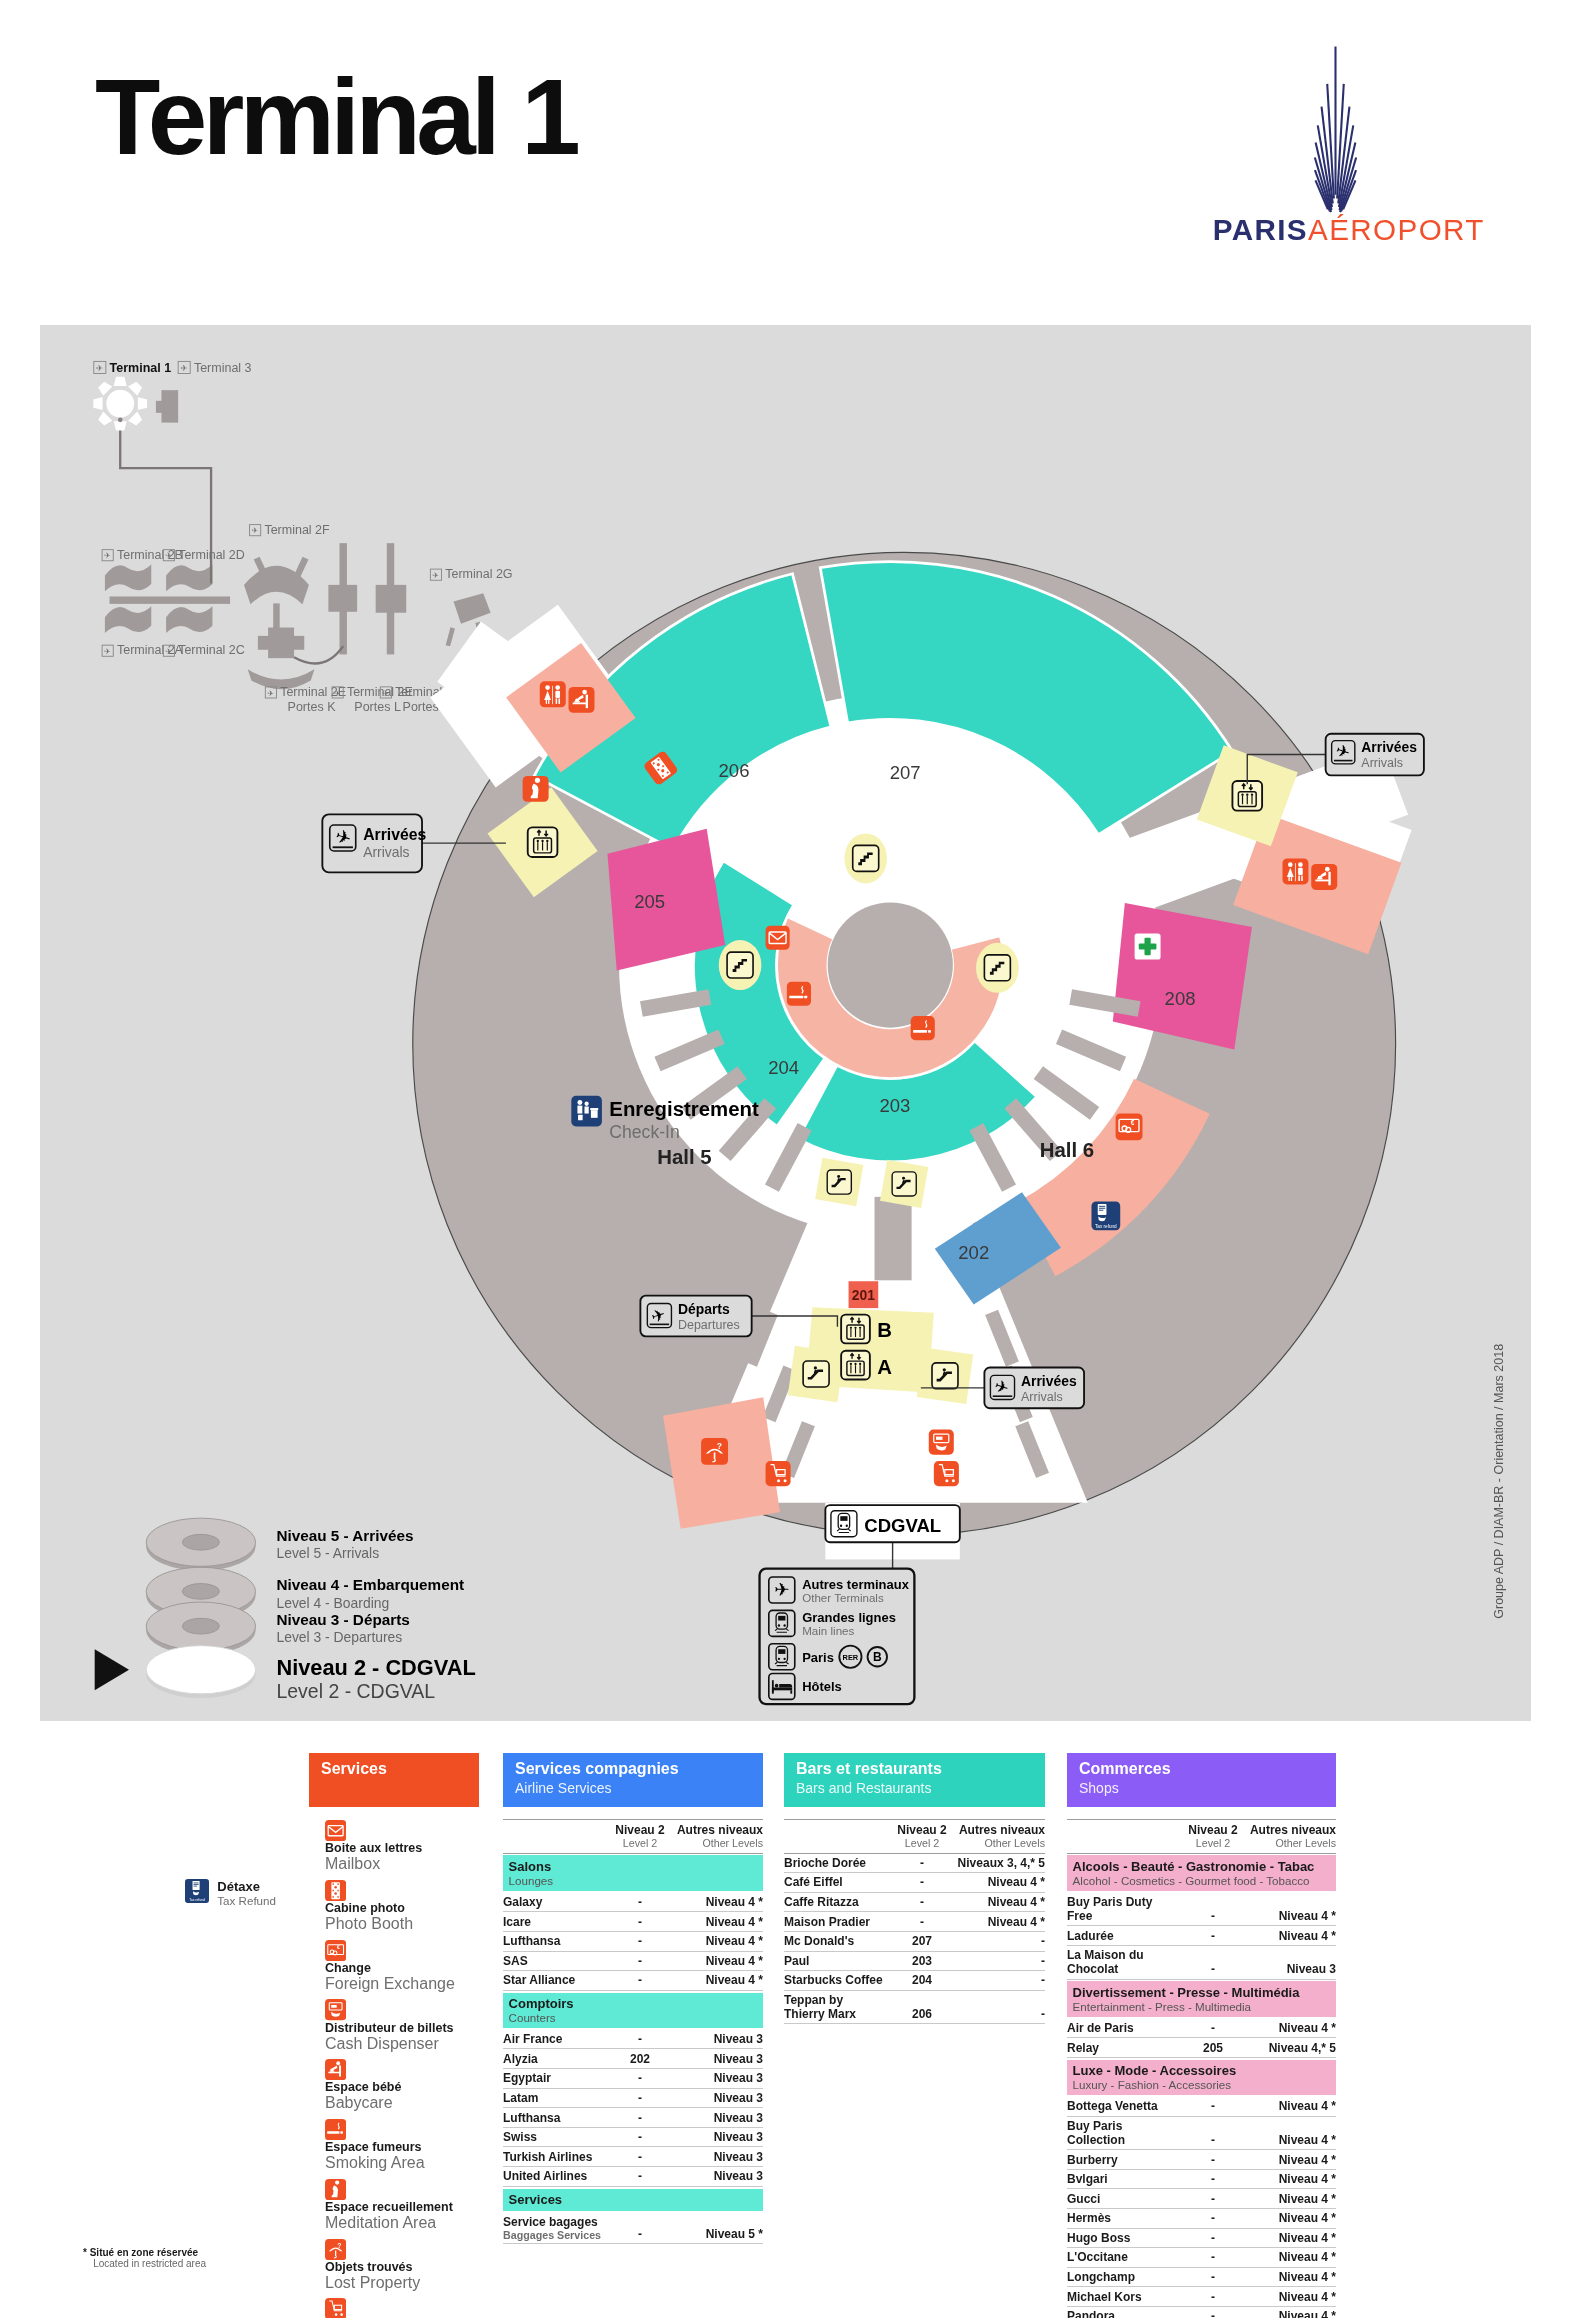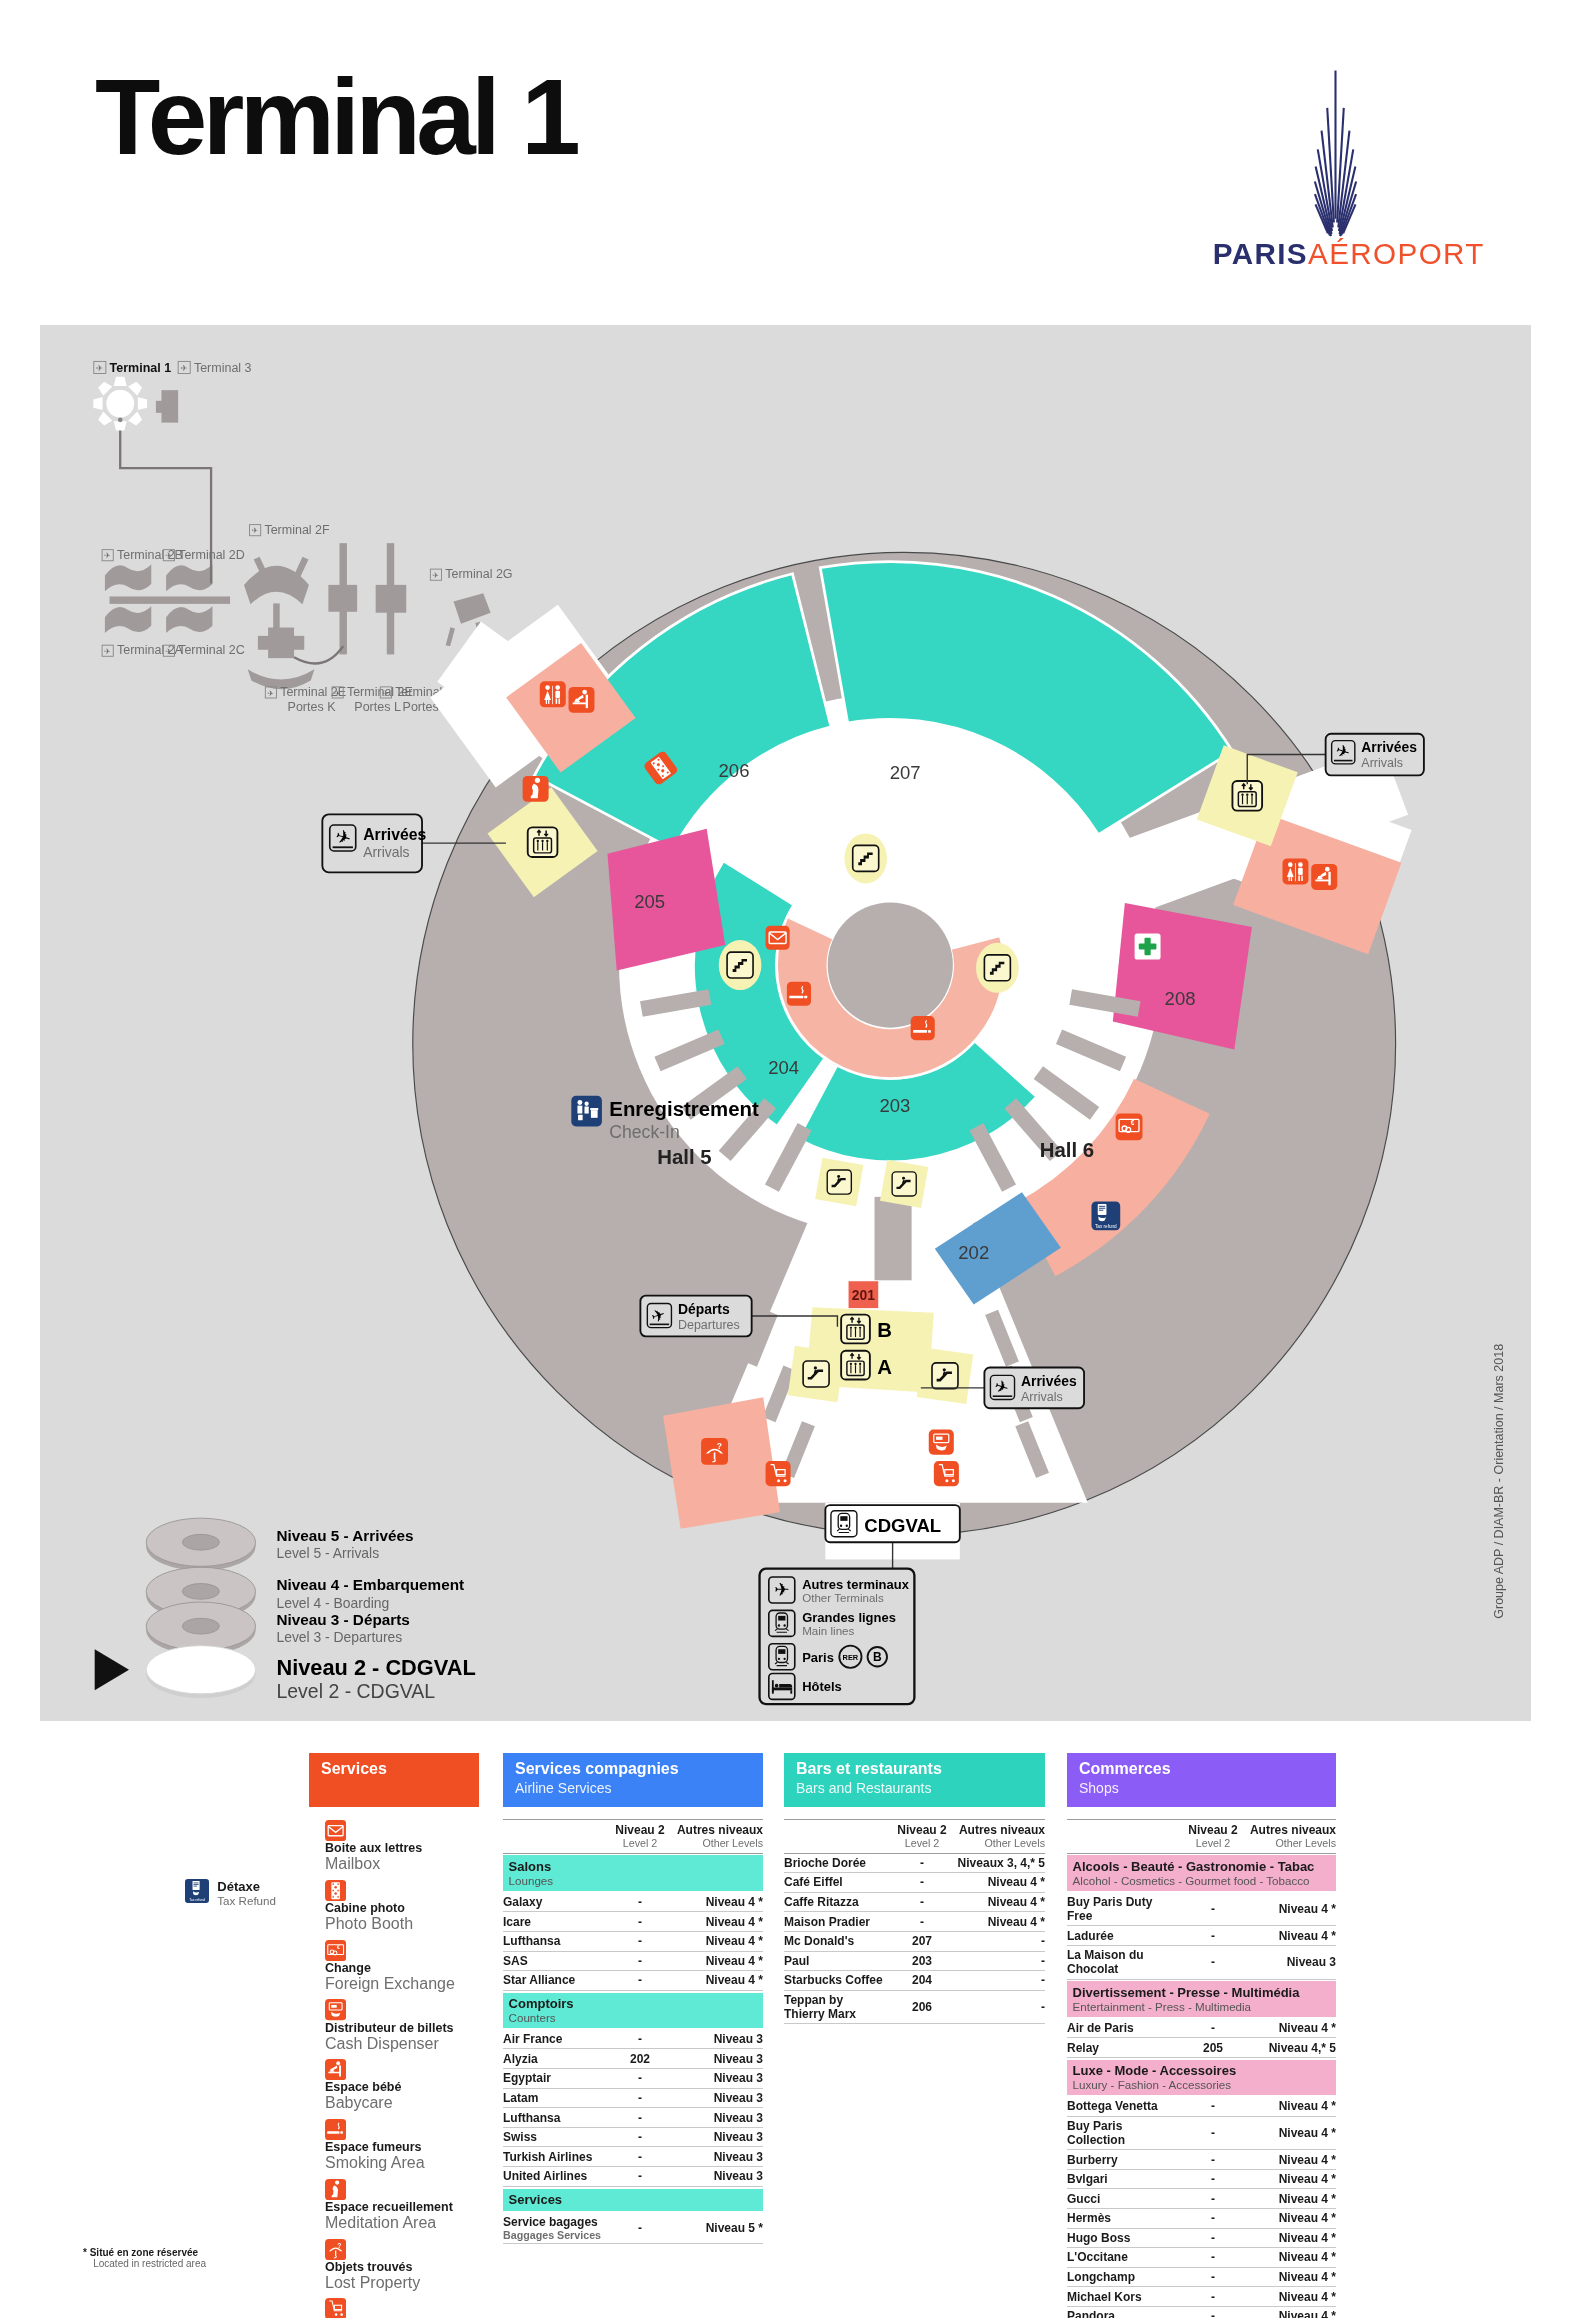--- a/index.html
+++ b/index.html
@@ -7,7 +7,7 @@
         font-family:"Liberation Sans",sans-serif;color:#1a1a1a;}
   .title{position:absolute;left:95px;top:55px;font-size:107px;font-weight:800;
          letter-spacing:-4.6px;color:#0d0d0d;}
-  .logo{position:absolute;left:1187px;top:52px;}
+  .logo{position:absolute;left:1187px;top:28px;}
   .panel{position:absolute;left:40px;top:325px;width:1491px;height:1396px;background:#DBDBDB;}
   svg{display:block}
   svg text{font-family:"Liberation Sans",sans-serif;}

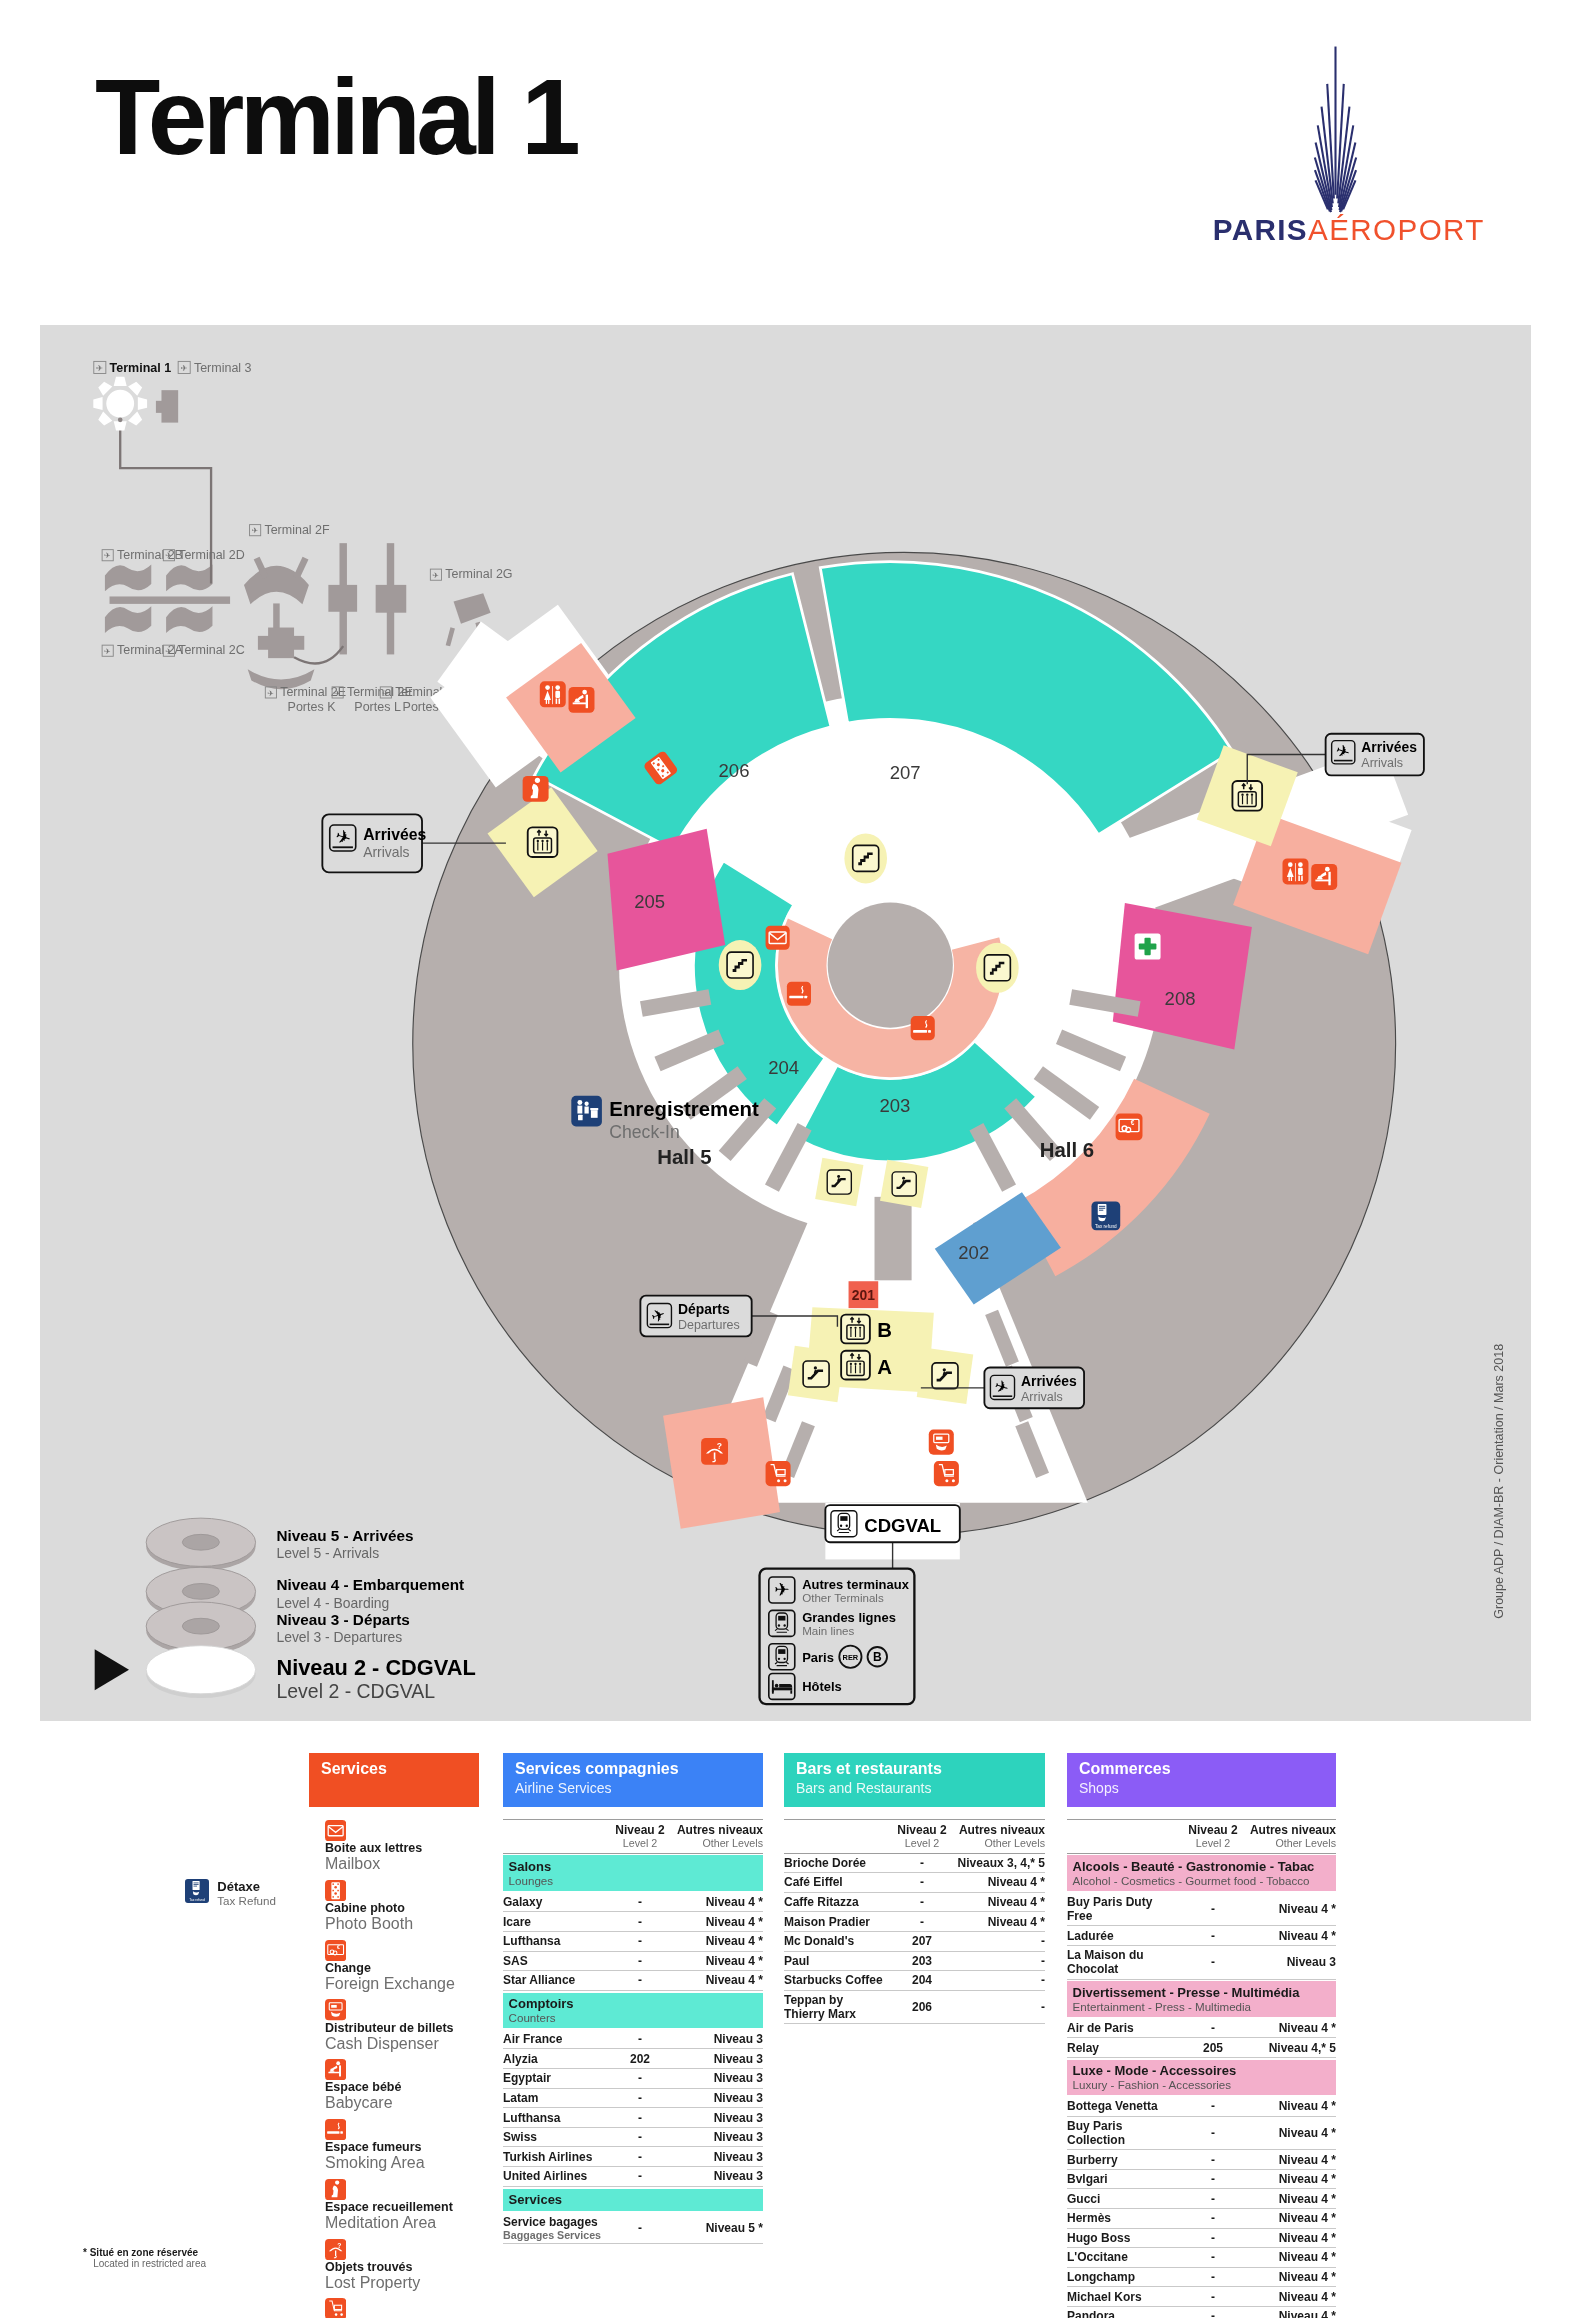--- a/index.html
+++ b/index.html
@@ -27,7 +27,7 @@
   .band{padding:3.7px 5.6px;margin:1.9px 0;}
   .band b{font-size:13px;display:block}
   .band i{font-size:11.6px;font-style:normal;color:#555;display:block}
-  .rows .row{display:flex;align-items:center;border-bottom:0.5px solid #c9c9c9;padding:2.3px 0;}
+  .rows .row{display:flex;align-items:flex-end;border-bottom:0.5px solid #c9c9c9;padding:2.3px 0;}
   .rows .row .name{flex:1;font-size:12px;font-weight:700;}
   .rows .row .name i{display:block;font-style:normal;font-weight:700;color:#6e6e6e;font-size:10.7px}
   .rows .row .name i:empty{display:none}

